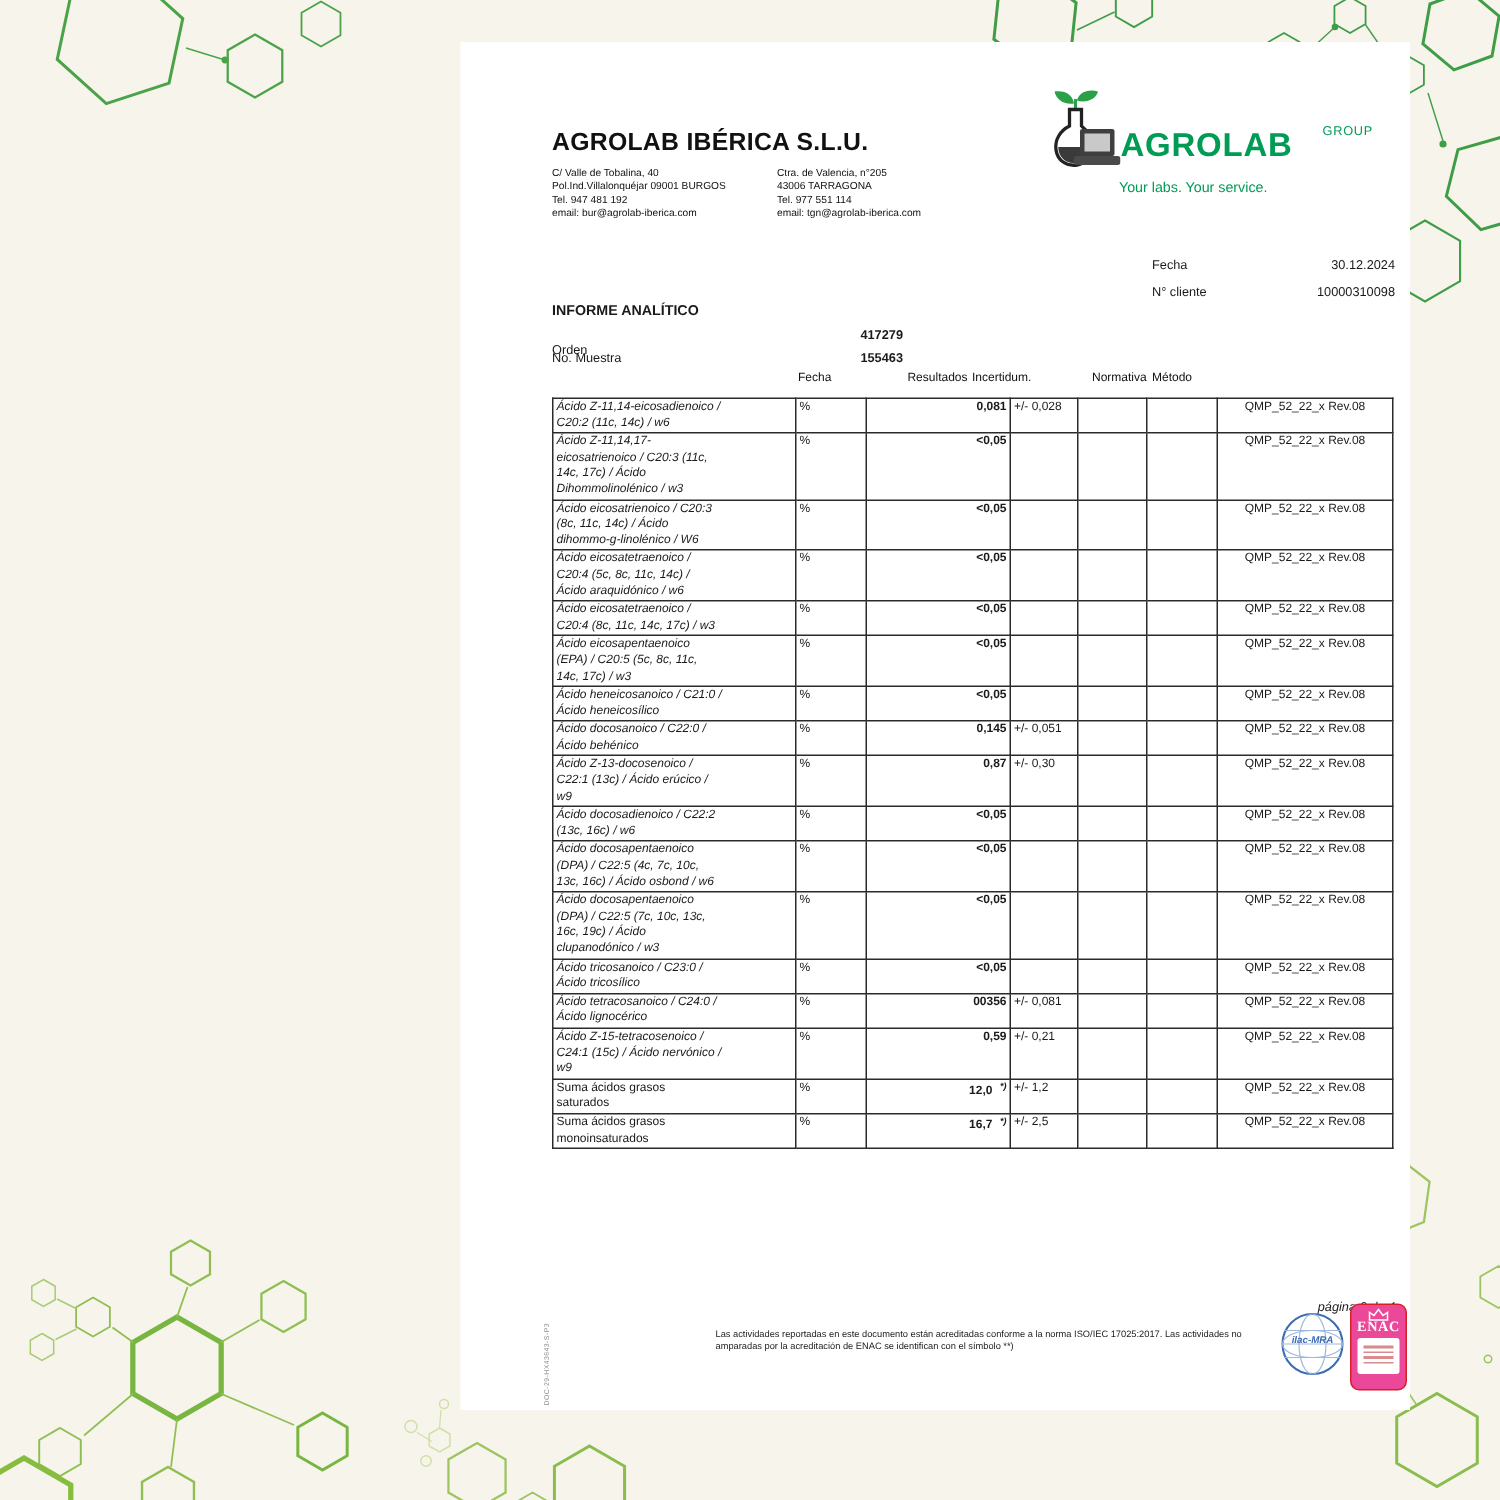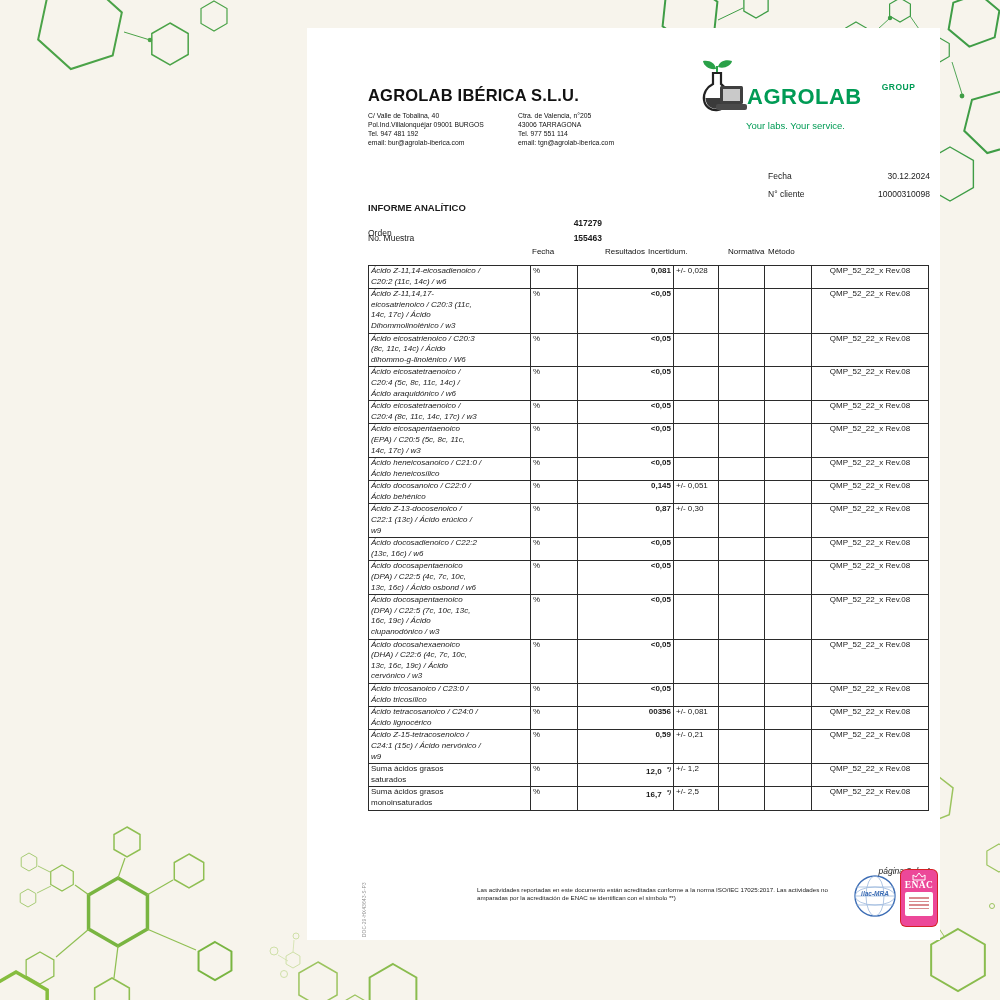--- a/index.html
+++ b/index.html
@@ -14,7 +14,7 @@
   .addr.a1{left:61px;} .addr.a2{left:211px;}
   .logo-icon{position:absolute;left:388px;top:32px;}
   .wordmark{position:absolute;left:440px;top:54px;font-size:22px;font-weight:bold;letter-spacing:.5px;}
-  .wordmark .grp{font-size:8.5px;font-weight:bold;vertical-align:14px;letter-spacing:.5px;margin-left:2px;padding-left:18px;}
+  .wordmark .grp{font-size:8.5px;font-weight:normal;vertical-align:14px;letter-spacing:.5px;margin-left:2px;padding-left:18px;}
   .tagline{position:absolute;left:439px;top:92px;font-size:9.5px;}
   .kv-label{position:absolute;left:461px;font-size:8.5px;}
   .kv-value{position:absolute;width:123px;left:500px;text-align:right;font-size:8.5px;}

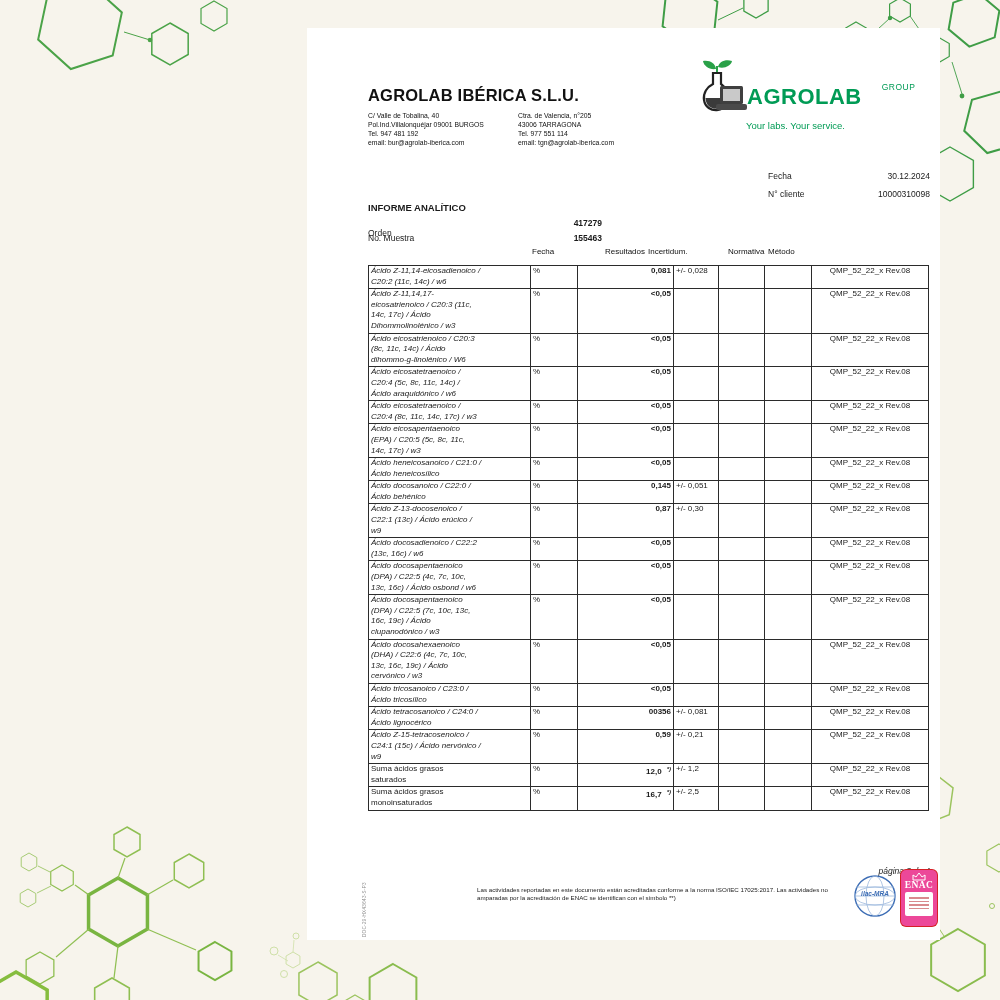--- a/index.html
+++ b/index.html
@@ -326,18 +326,6 @@
           <td class="c-met">QMP_52_22_x Rev.08</td>
         </tr>
         <tr>
-          <td class="c-param">Ácido docosahexaenoico
-(DHA) / C22:6 (4c, 7c, 10c,
-13c, 16c, 19c) / Ácido
-cervónico / w3</td>
-          <td class="c-unidad">%</td>
-          <td class="c-res"><span>&lt;0,05</span></td>
-          <td class="c-inc"></td>
-          <td class="c-e1"></td>
-          <td class="c-e2"></td>
-          <td class="c-met">QMP_52_22_x Rev.08</td>
-        </tr>
-        <tr>
           <td class="c-param">Ácido tricosanoico / C23:0 /
 Ácido tricosílico</td>
           <td class="c-unidad">%</td>

